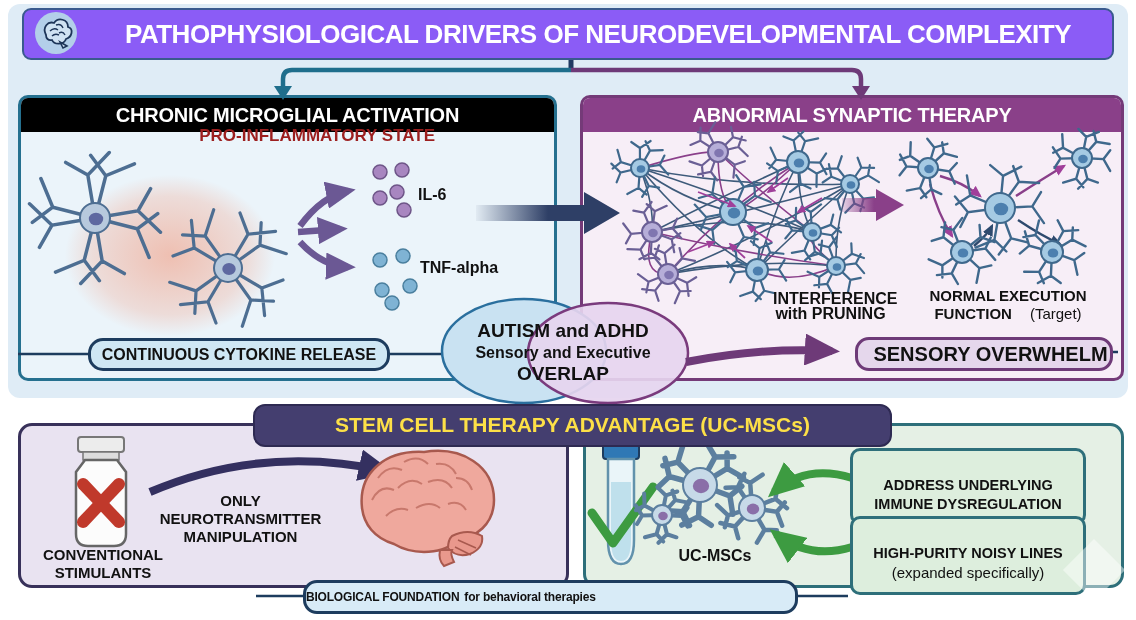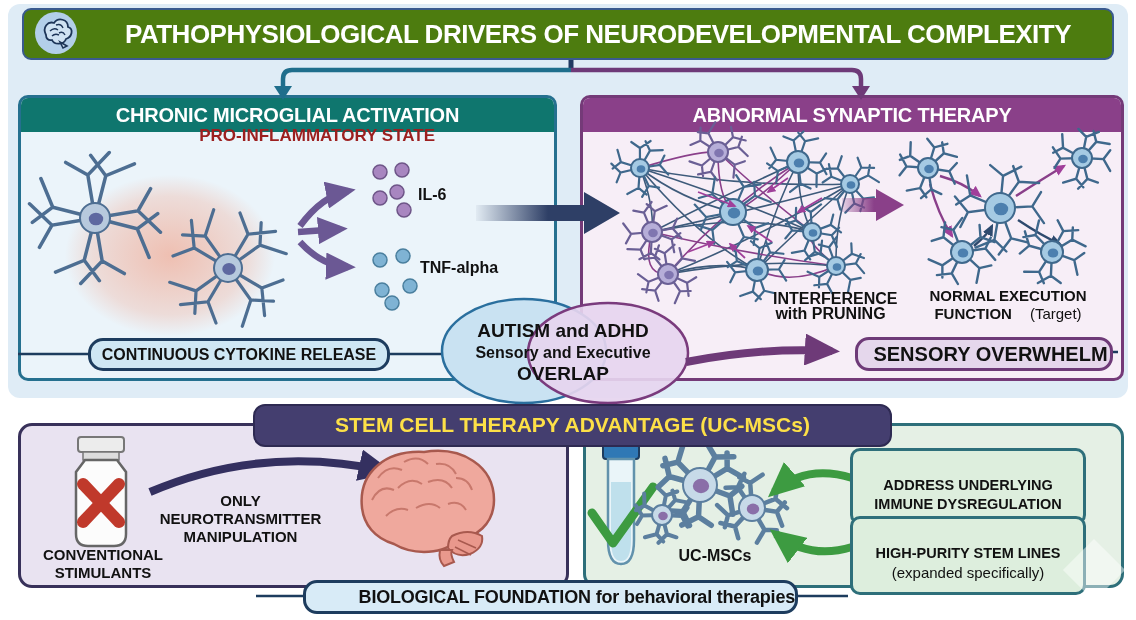--- a/index.html
+++ b/index.html
@@ -9,7 +9,7 @@
   
   .bg-panel{left:8px;top:4px;width:1120px;height:394px;background:#dfecf6;border-radius:12px;}
   
-  .banner{left:22px;top:8px;width:1088px;height:48px;background:#4d7c0f;border:2px solid #3a5a8e;
+  .banner{left:22px;top:8px;width:1088px;height:48px;background:#8b5cf6;border:2px solid #3a5a8e;
           border-radius:9px;z-index:10;}
   .banner-title{left:70px;top:0;right:10px;height:48px;line-height:48px;text-align:center;color:#ffffff;
           font-size:26px;font-weight:700;letter-spacing:-0.5px;white-space:nowrap;}

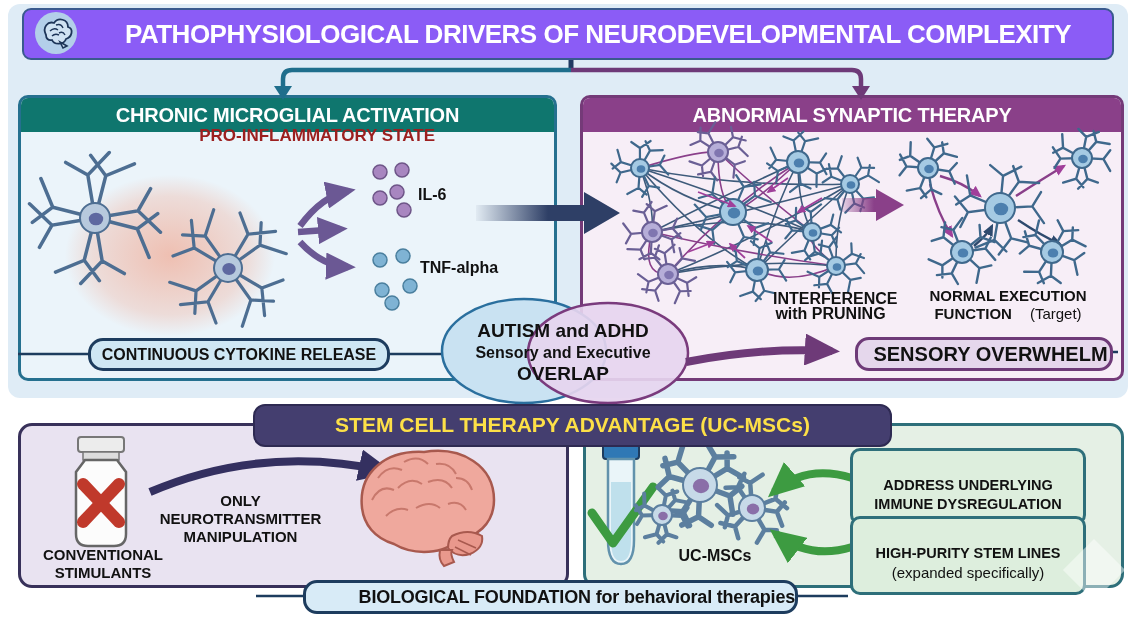--- a/index.html
+++ b/index.html
@@ -19,7 +19,7 @@
   .box-right{left:580px;top:95px;width:538px;height:280px;background:#f7eef7;border:3px solid #743a78;}
   .box-header{position:absolute;left:0;top:0;width:100%;height:34px;line-height:34px;text-align:center;
           color:#ffffff;font-size:20px;font-weight:700;letter-spacing:-0.2px;border-radius:7px 7px 0 0;}
-  .hdr-teal{background:#0f766e;}
+  .hdr-teal{background:#000000;}
   .hdr-purple{background:#8a4089;}
   .glow{left:30px;top:148px;width:280px;height:215px;z-index:3;border-radius:50%;
         background:radial-gradient(closest-side,rgba(242,148,118,0.55),rgba(242,148,118,0.25) 55%,rgba(242,148,118,0) 75%);}

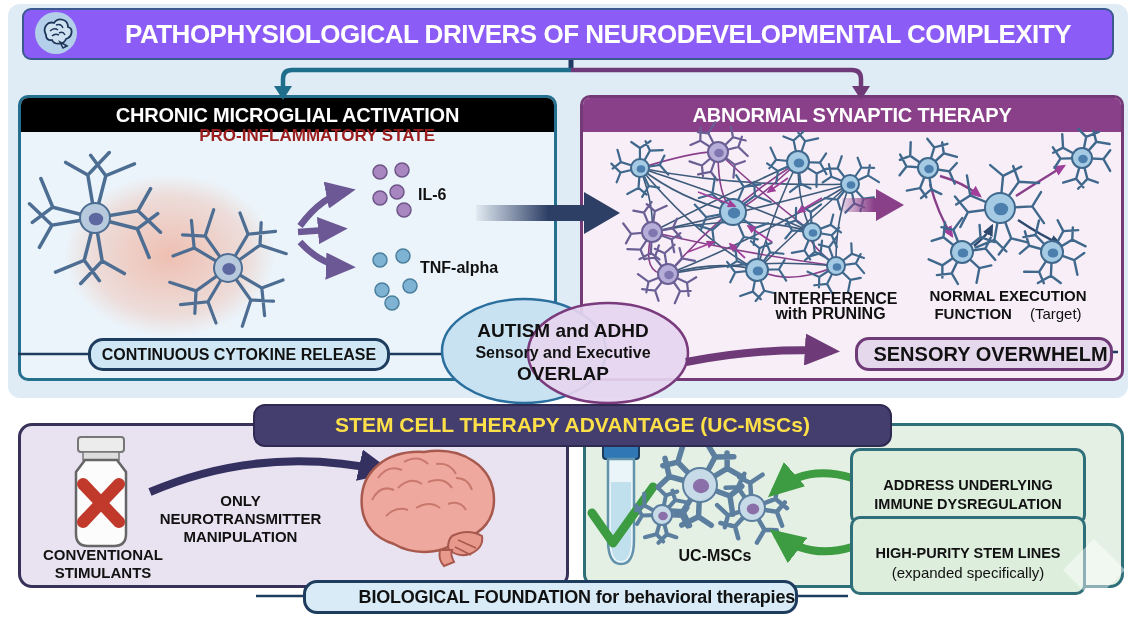--- a/index.html
+++ b/index.html
@@ -353,7 +353,7 @@
     <div>IMMUNE DYSREGULATION</div>
   </div>
   <div class="abs benefit benefit2">
-    <div class="b">HIGH-PURITY STEM LINES</div>
+    <div class="b">HIGH-PURITY NOISY LINES</div>
     <div class="r">(expanded specifically)</div>
   </div>
 

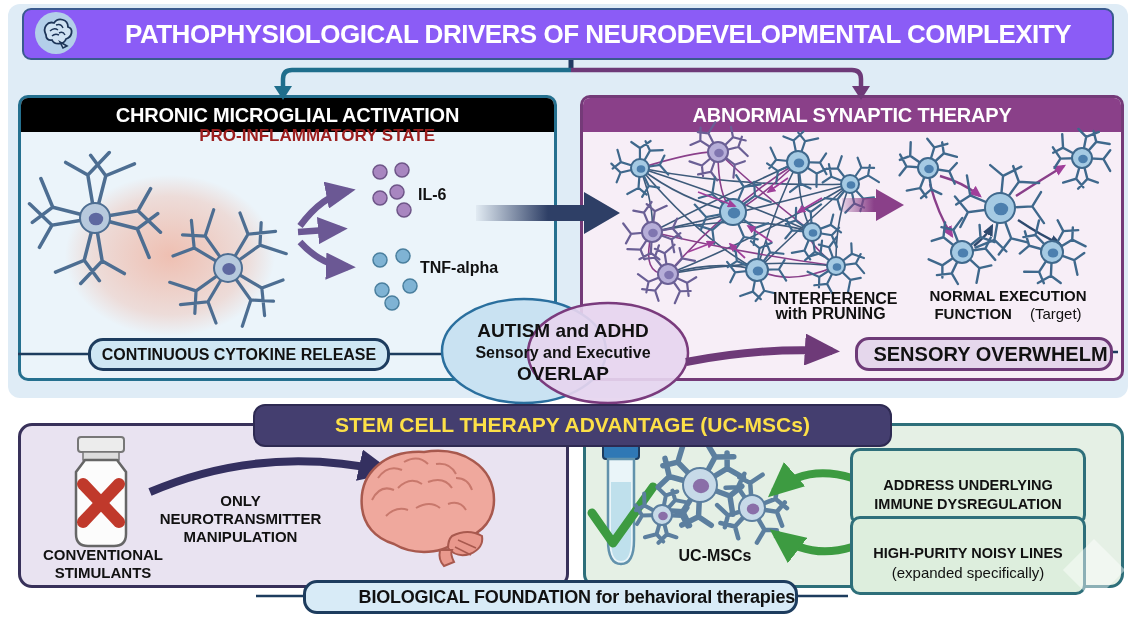--- a/index.html
+++ b/index.html
@@ -59,8 +59,8 @@
   .benefit2 .b{font-weight:700;}
   .benefit2 .r{font-weight:400;font-size:15px;}
   .footer-pill{left:303px;top:580px;width:489px;height:28px;line-height:28px;background:#d8ebf7;
-         border:3px solid #1d3c5e;border-radius:14px;text-align:right;z-index:10;color:#111111;
-         font-size:18px;letter-spacing:-0.2px;white-space:nowrap;}
+         border:3px solid #1d3c5e;border-radius:14px;text-align:left;z-index:10;color:#111111;
+         font-size:12px;letter-spacing:-0.2px;white-space:nowrap;}
   .footer-pill .b{font-weight:700;}
   .footer-pill .r{font-weight:700;margin-left:5px;}
   #art{position:absolute;left:0;top:0;z-index:5;pointer-events:none;}

